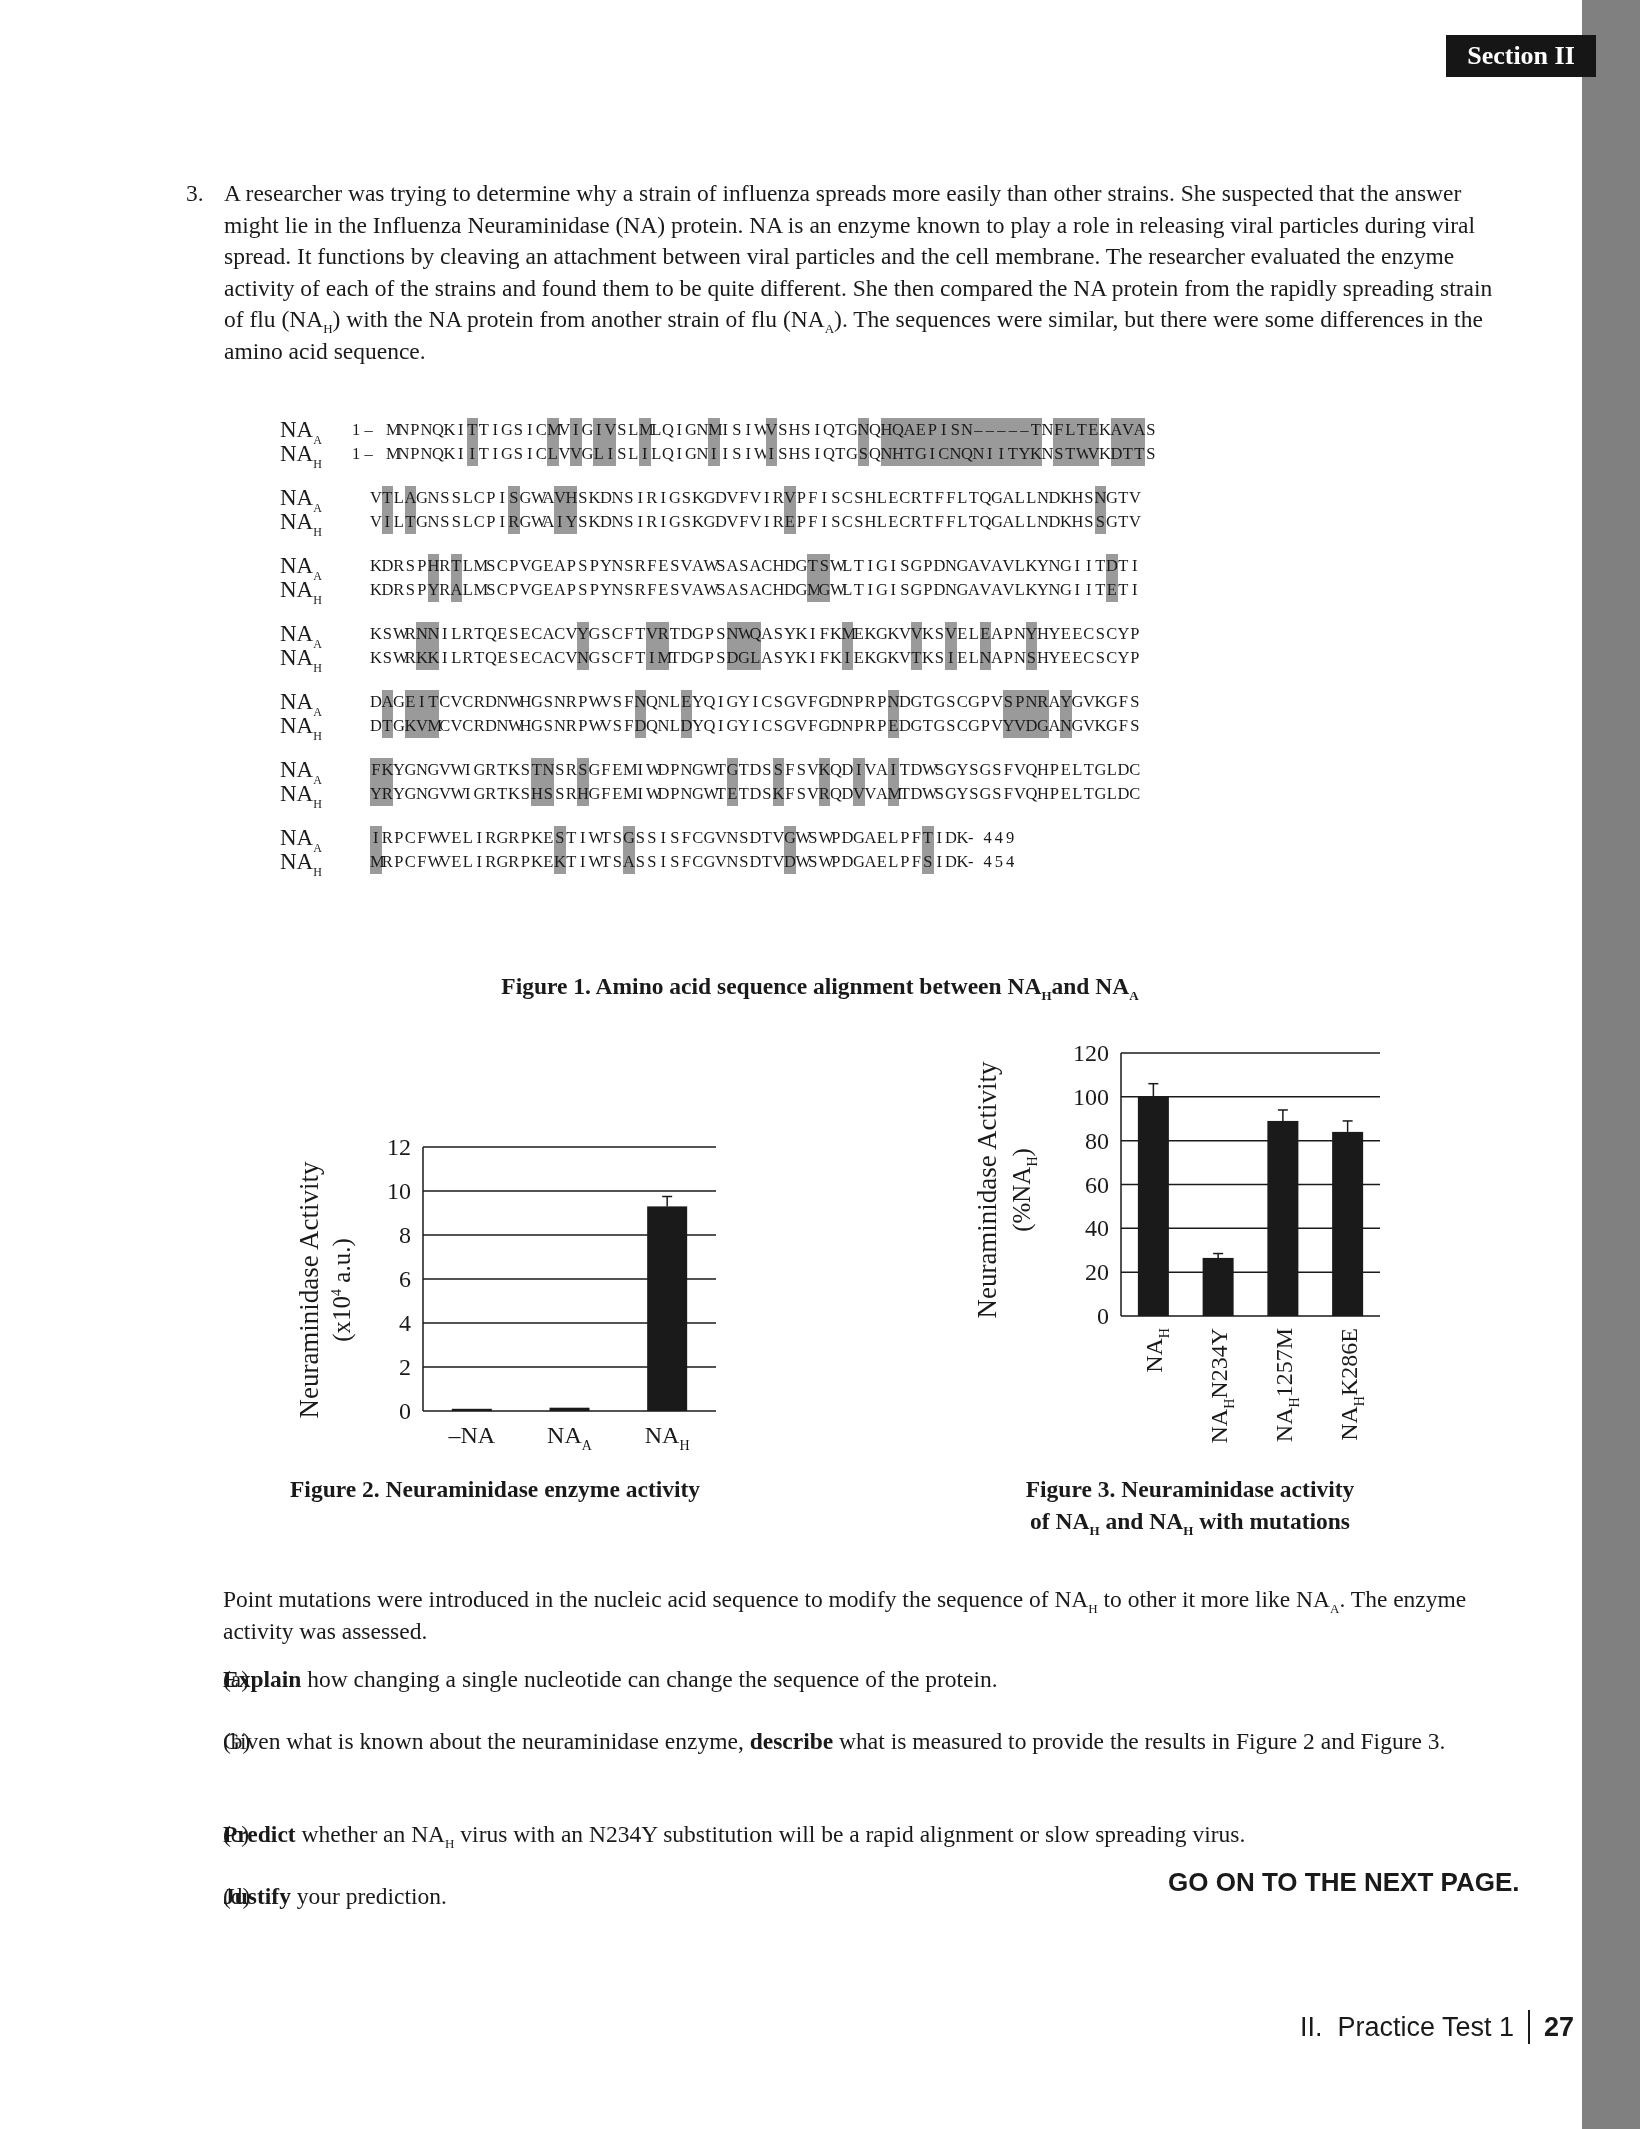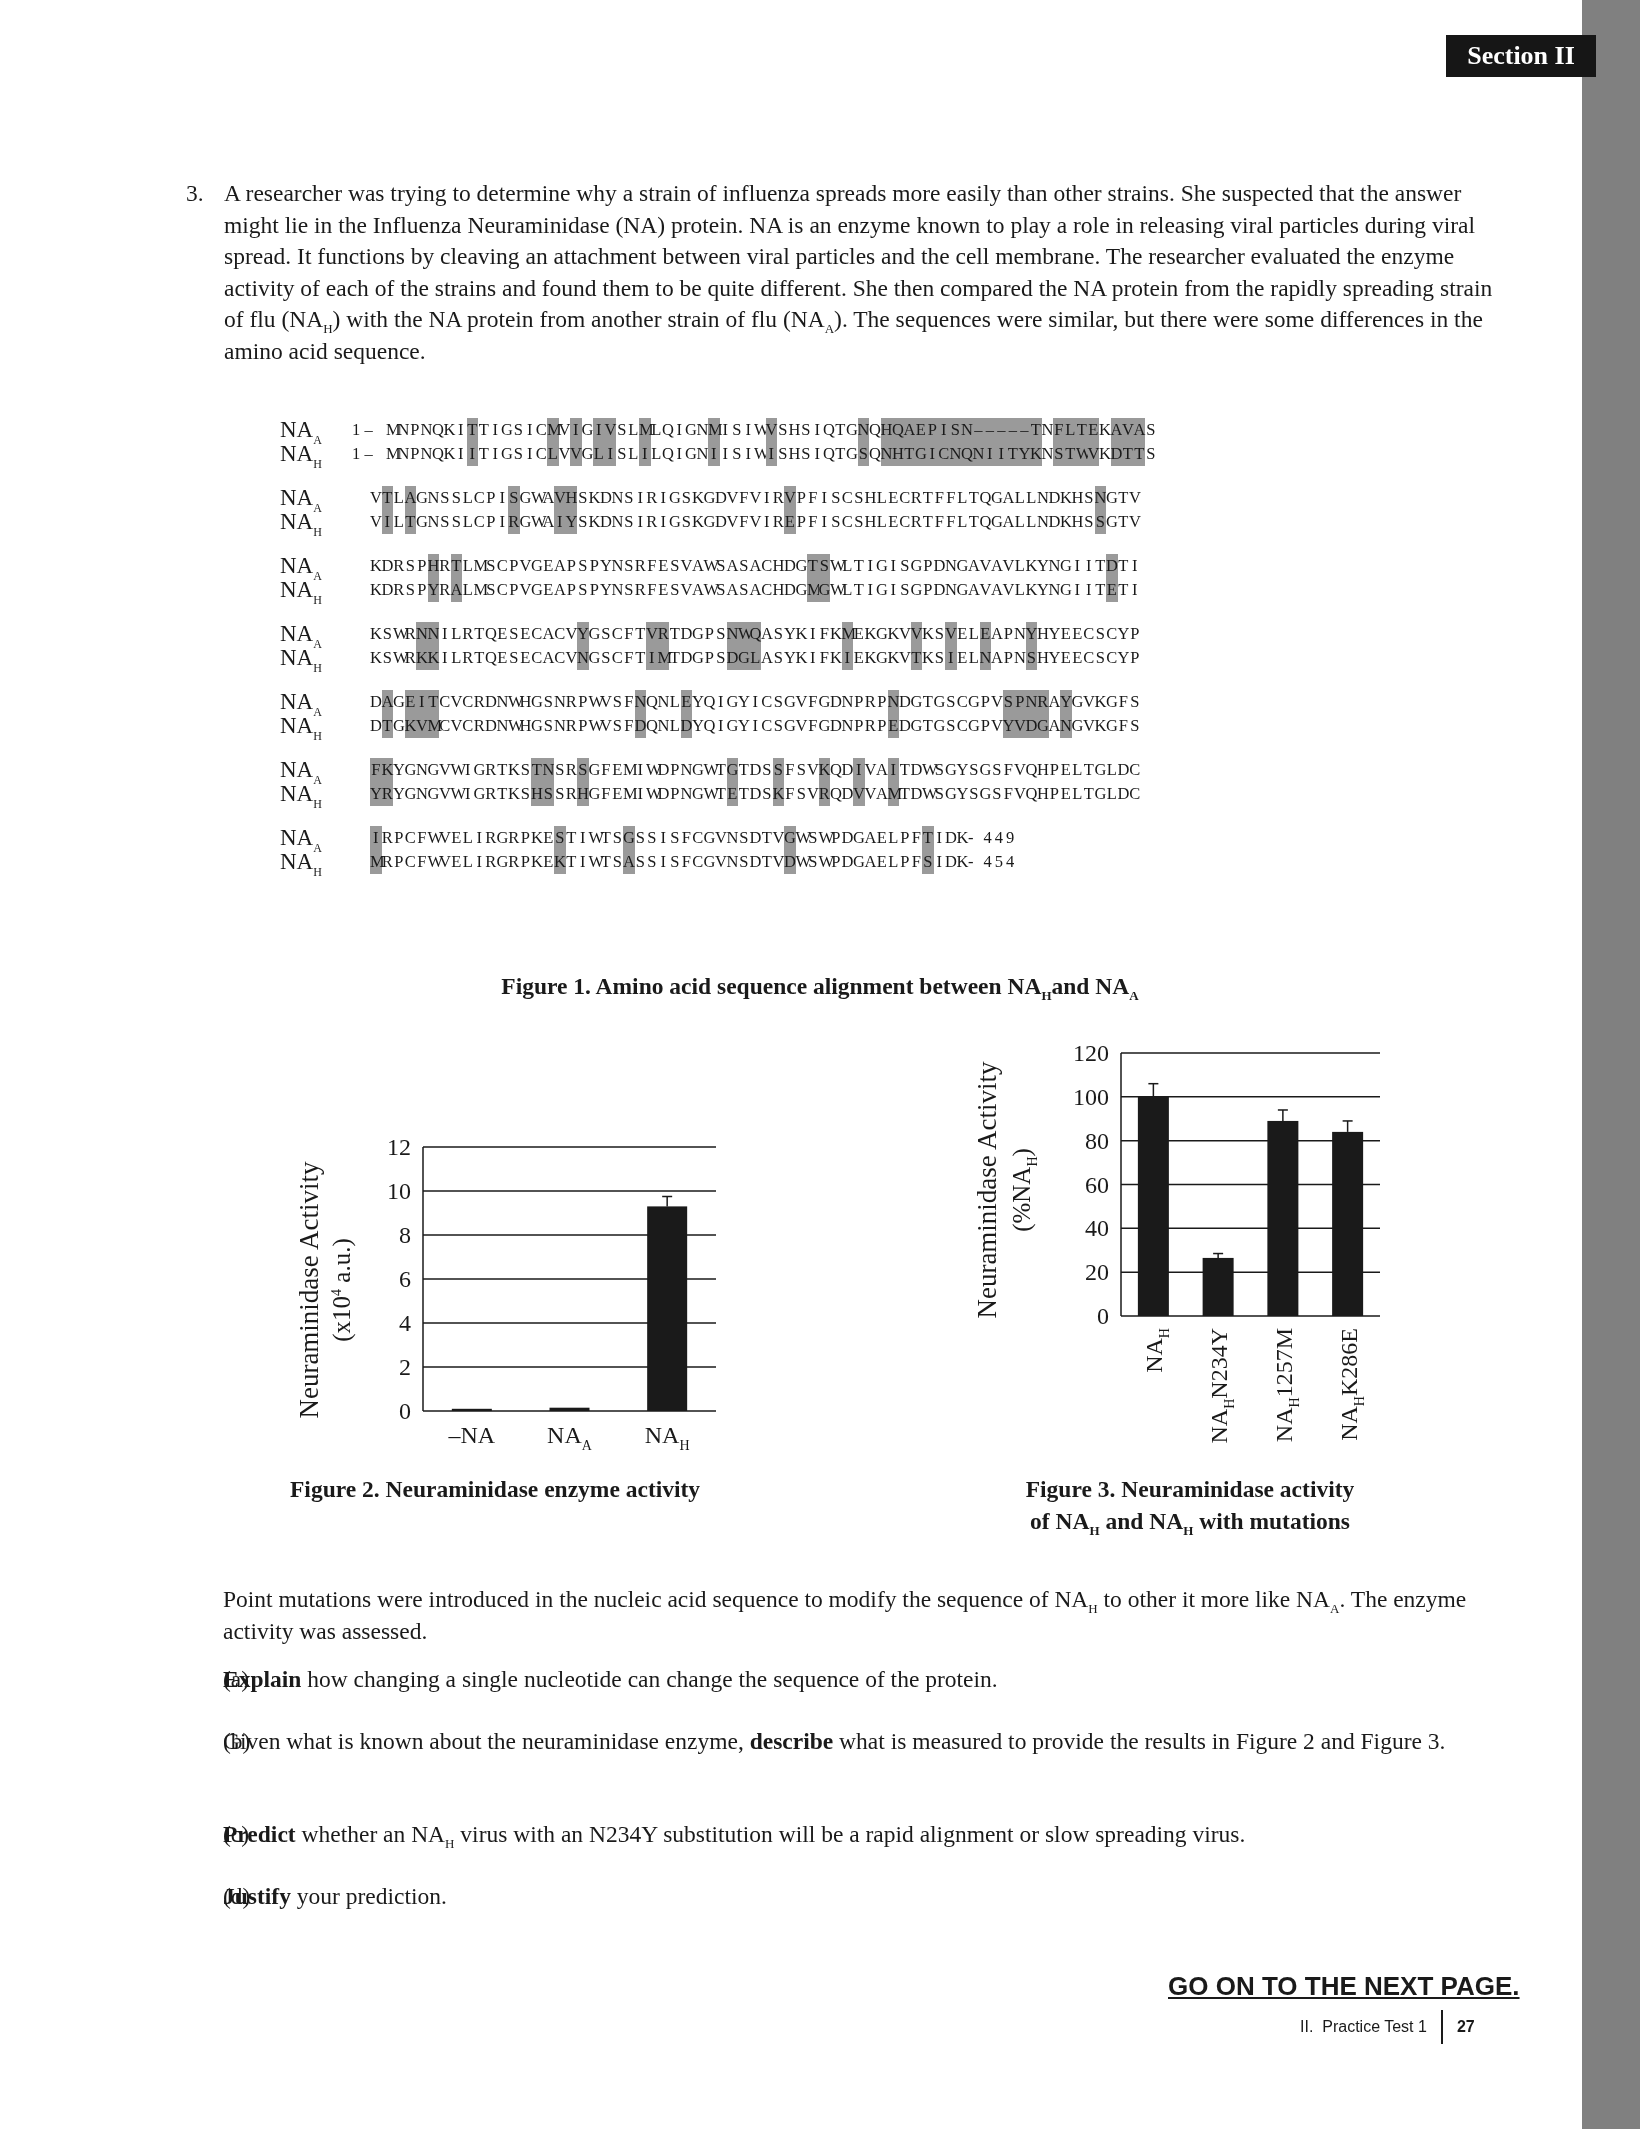--- a/index.html
+++ b/index.html
@@ -31,7 +31,7 @@
   .item { position:absolute; left:223px; width:1300px; font-size:23.5px; line-height:31.5px; }
   .item .letter { position:absolute; left:0; top:0; }
   .item .txt { }
-  .next { position:absolute; left:1168px; top:1971px; font-family:"Liberation Sans", sans-serif; font-weight:bold; font-size:26px;text-decoration:underline; }
+  .next { position:absolute; left:1168px; top:1867px; font-family:"Liberation Sans", sans-serif; font-weight:bold; font-size:26px; }
   .footer { position:absolute; left:1300px; top:2010px; font-family:"Liberation Sans", sans-serif; font-size:16px; display:flex; align-items:center; }
   .footer .sep { display:inline-block; width:2px; height:34px; background:#1a1a1a; margin:0 14px; }
   .footer .pg { font-weight:bold; }

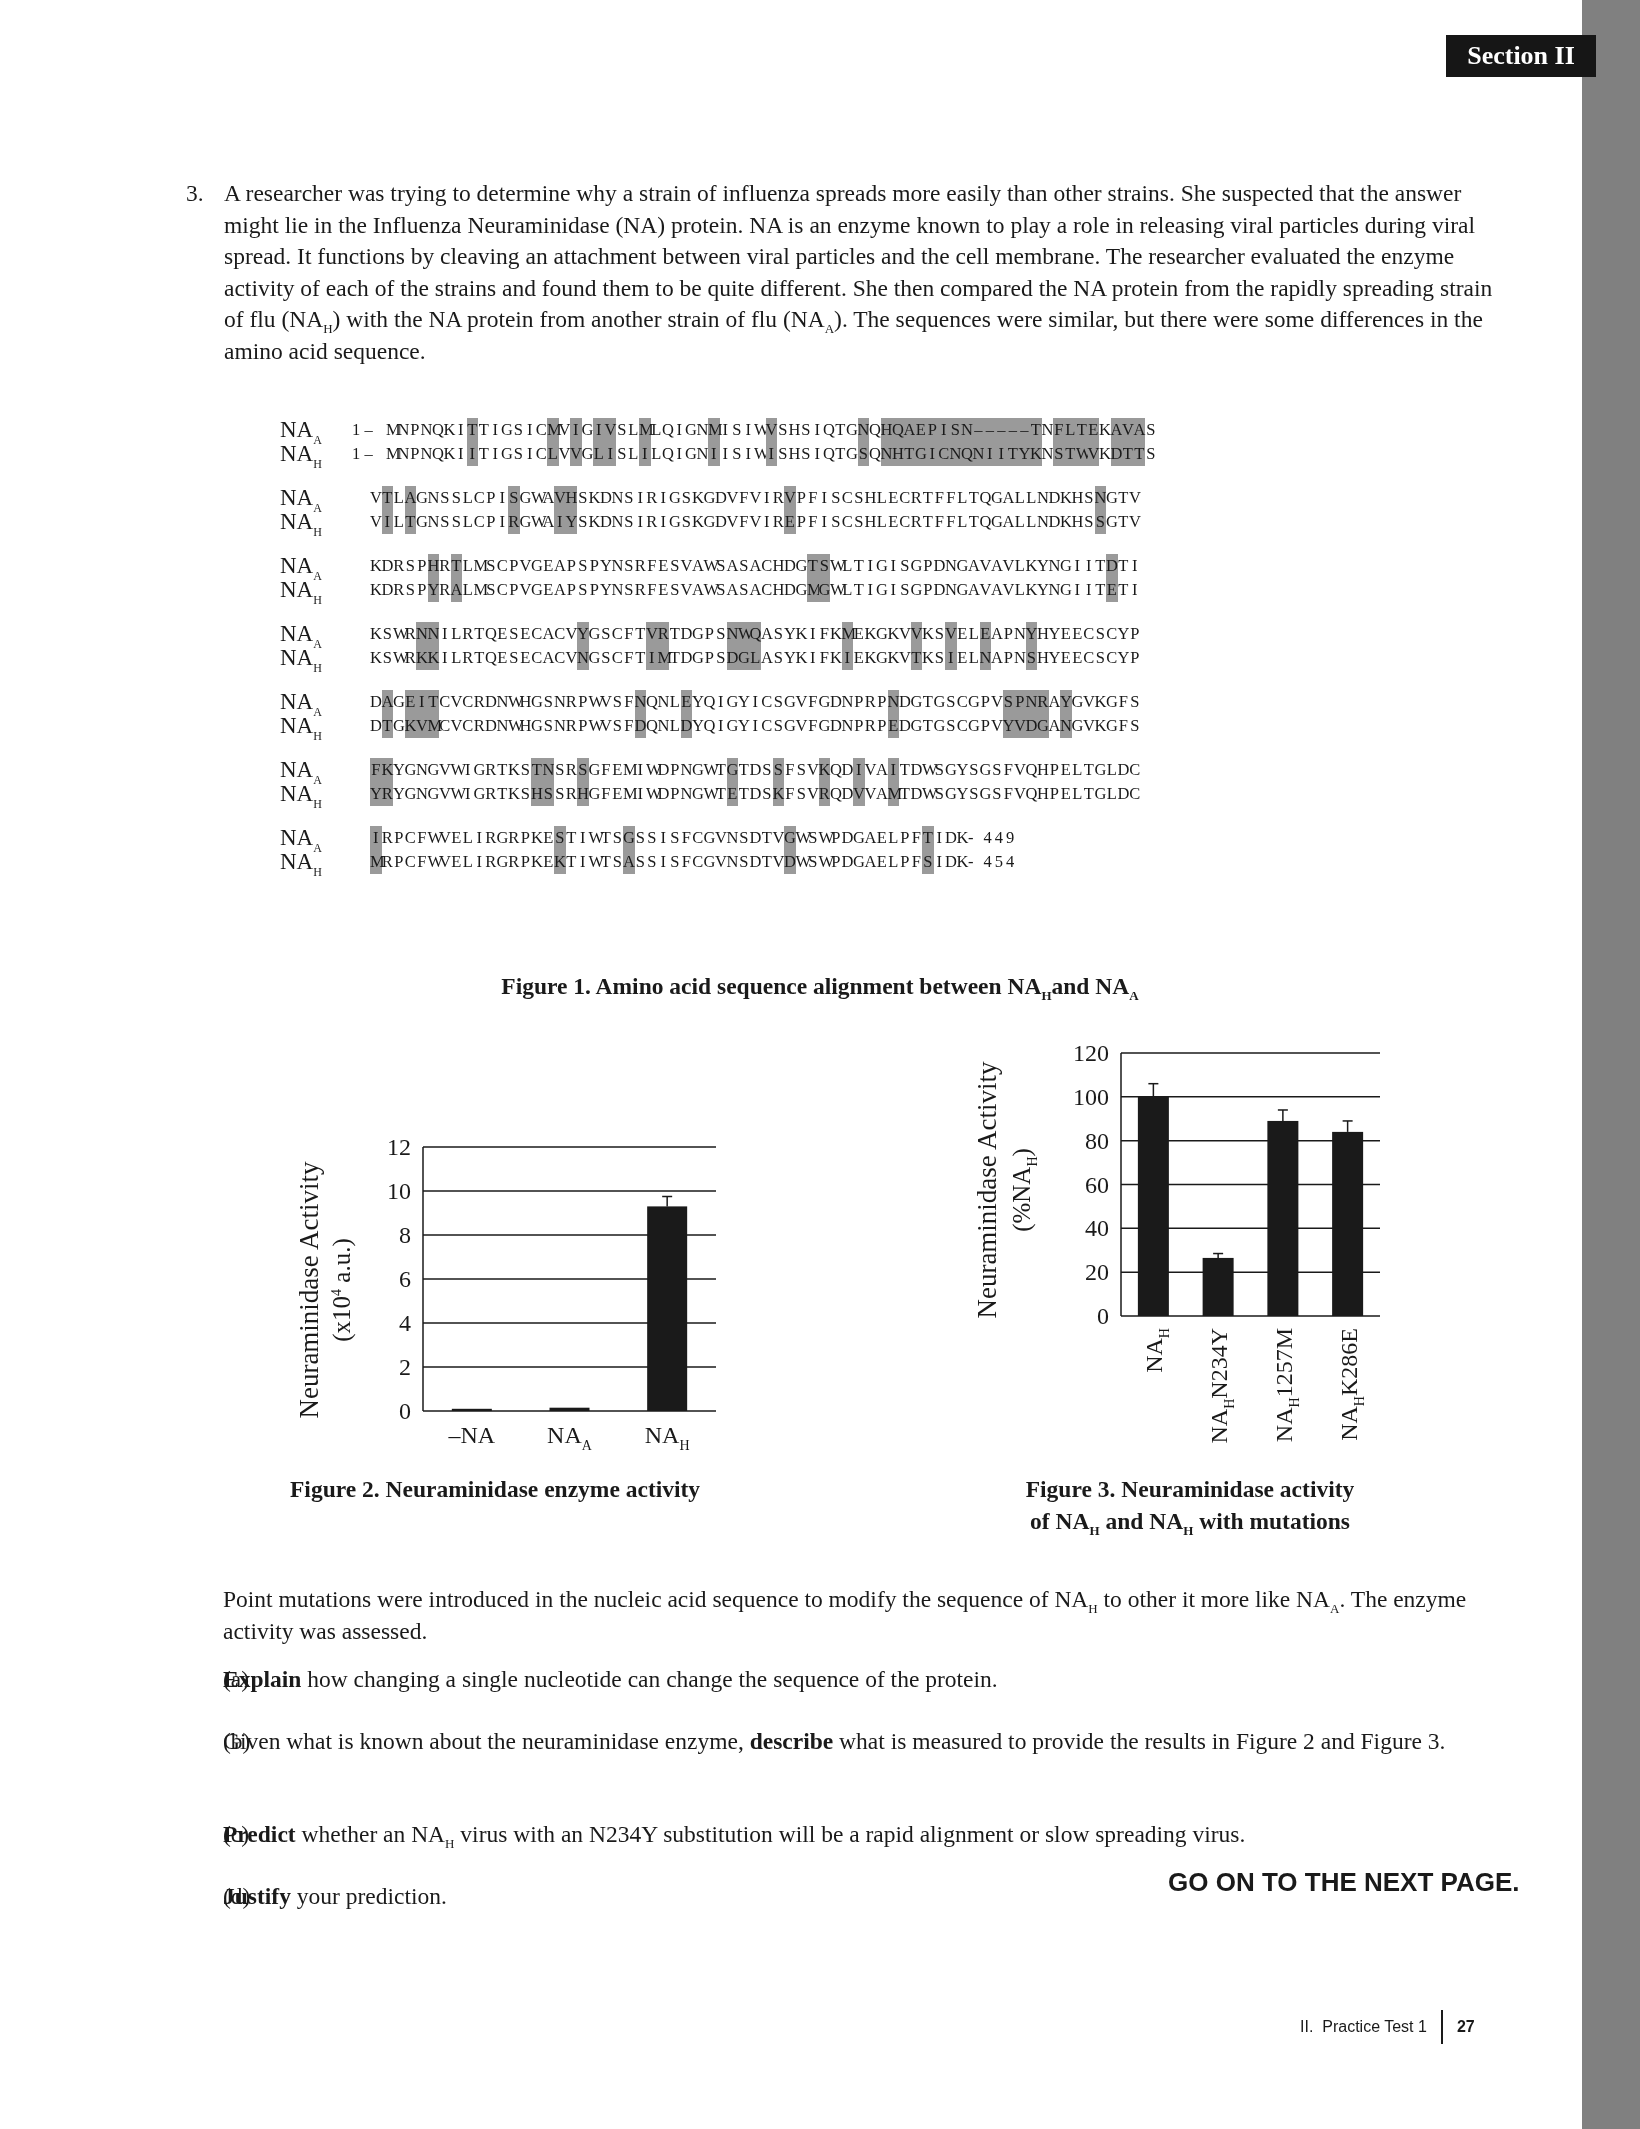--- a/index.html
+++ b/index.html
@@ -32,7 +32,7 @@
   .item .letter { position:absolute; left:0; top:0; }
   .item .txt { }
   .next { position:absolute; left:1168px; top:1867px; font-family:"Liberation Sans", sans-serif; font-weight:bold; font-size:26px; }
-  .footer { position:absolute; left:1300px; top:2010px; font-family:"Liberation Sans", sans-serif; font-size:16px; display:flex; align-items:center; }
+  .footer { position:absolute; left:1300px; top:2010px; font-family:"Liberation Sans", sans-serif; font-size:27px; display:flex; align-items:center; }
   .footer .sep { display:inline-block; width:2px; height:34px; background:#1a1a1a; margin:0 14px; }
   .footer .pg { font-weight:bold; }
 </style>

